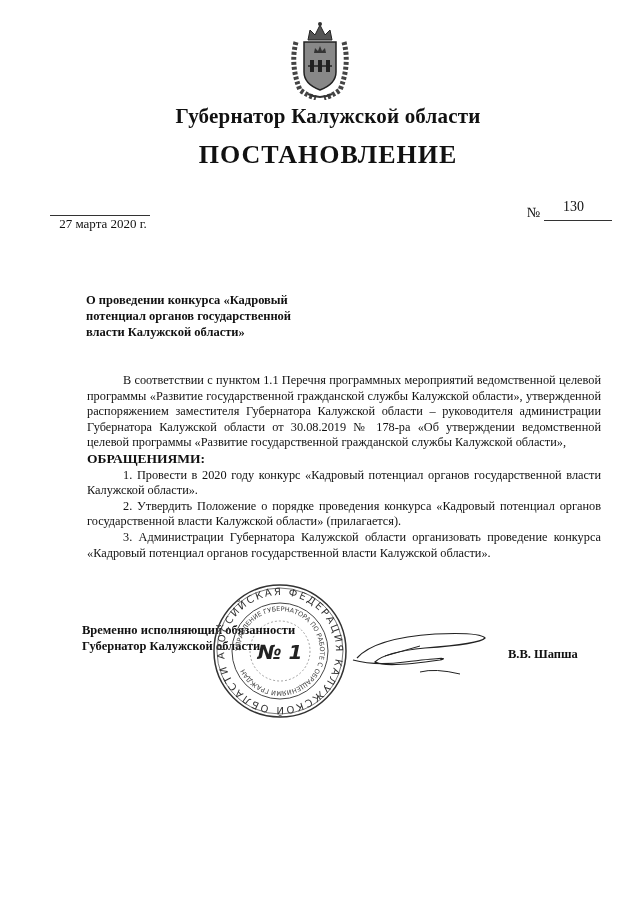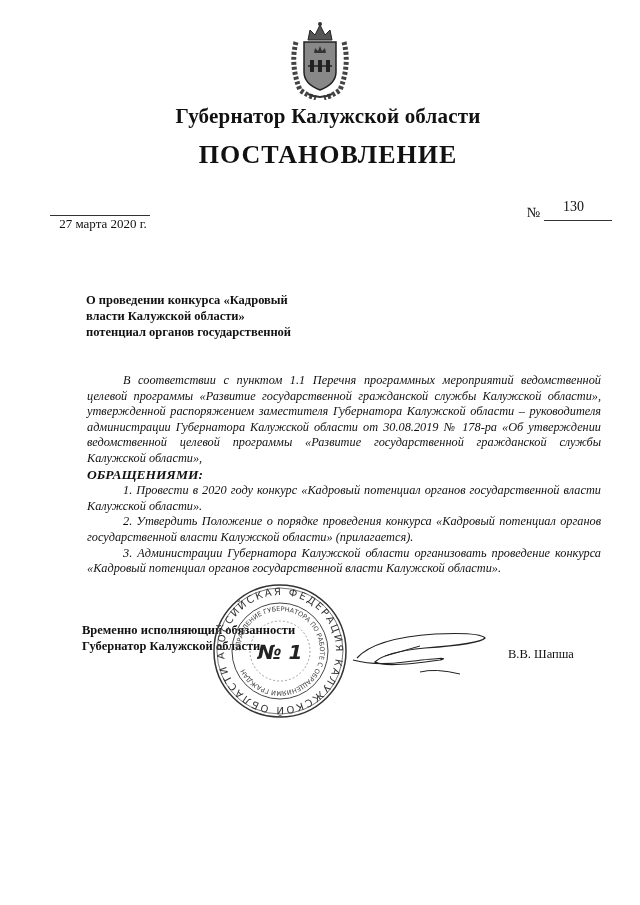--- a/index.html
+++ b/index.html
@@ -151,8 +151,8 @@
 
 <div id="subject" class="abs">
   <div>О проведении конкурса «Кадровый</div>
+  <div>потенциал органов государственной</div>
   <div>власти Калужской области»</div>
-  <div>потенциал органов государственной</div>
 </div>
 
 <div id="body-main" class="abs">

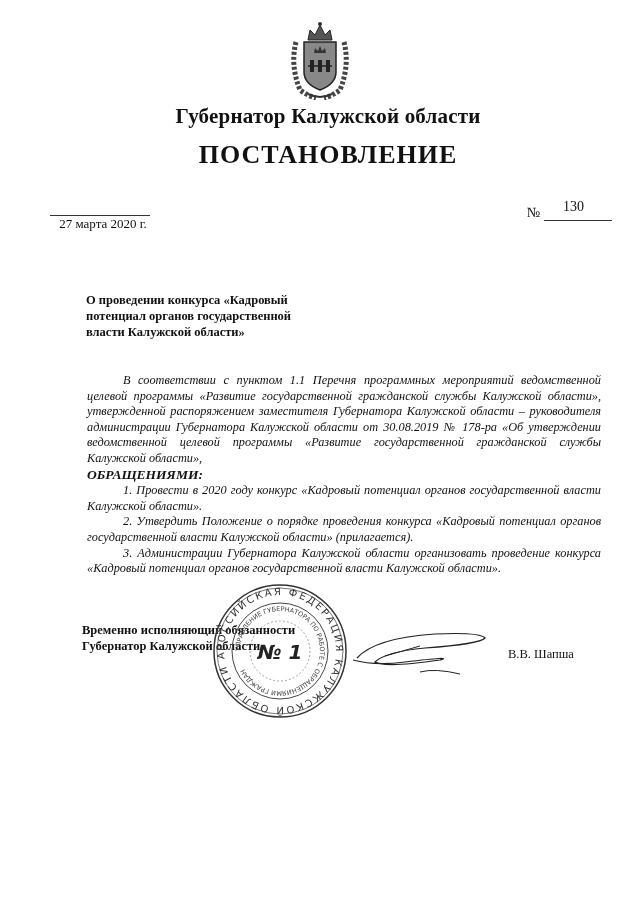--- a/index.html
+++ b/index.html
@@ -85,7 +85,7 @@
       text-align-last: left;
     }
     #body-main {
-      left: 87px; top: 373px; width: 514px; font-style: italic;
+      left: 87px; top: 373px; width: 514px;
     }
     #body-main .indent { display: inline-block; width: 36px; }
     .bold { font-weight: bold; font-size: 13.5px; }

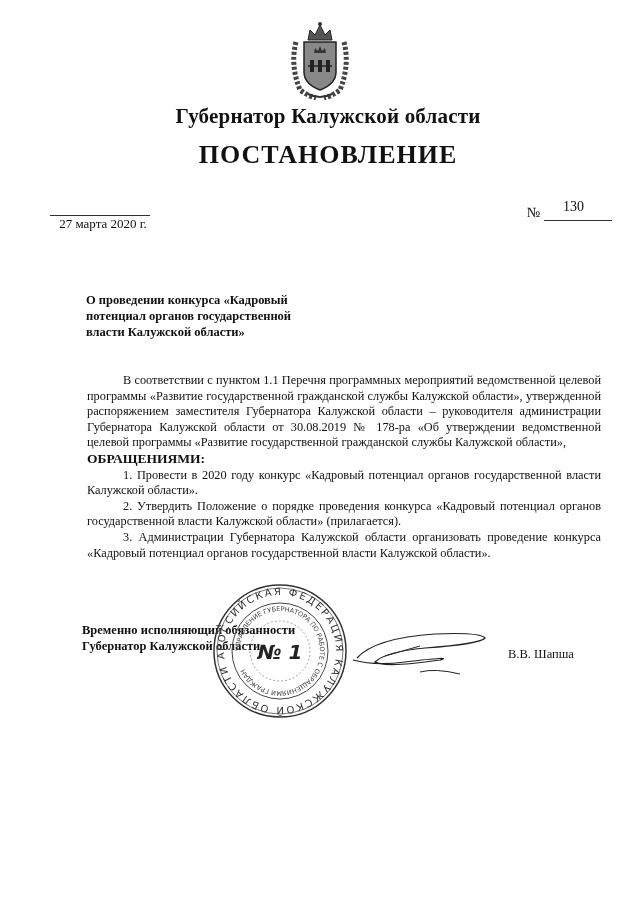--- a/index.html
+++ b/index.html
@@ -100,7 +100,7 @@
     #signer-name {
       left: 508px; top: 647px;
       font-size: 12.5px;
-      font-weight: normal;
+      font-weight: bold;
     }
 
     #stamp {

